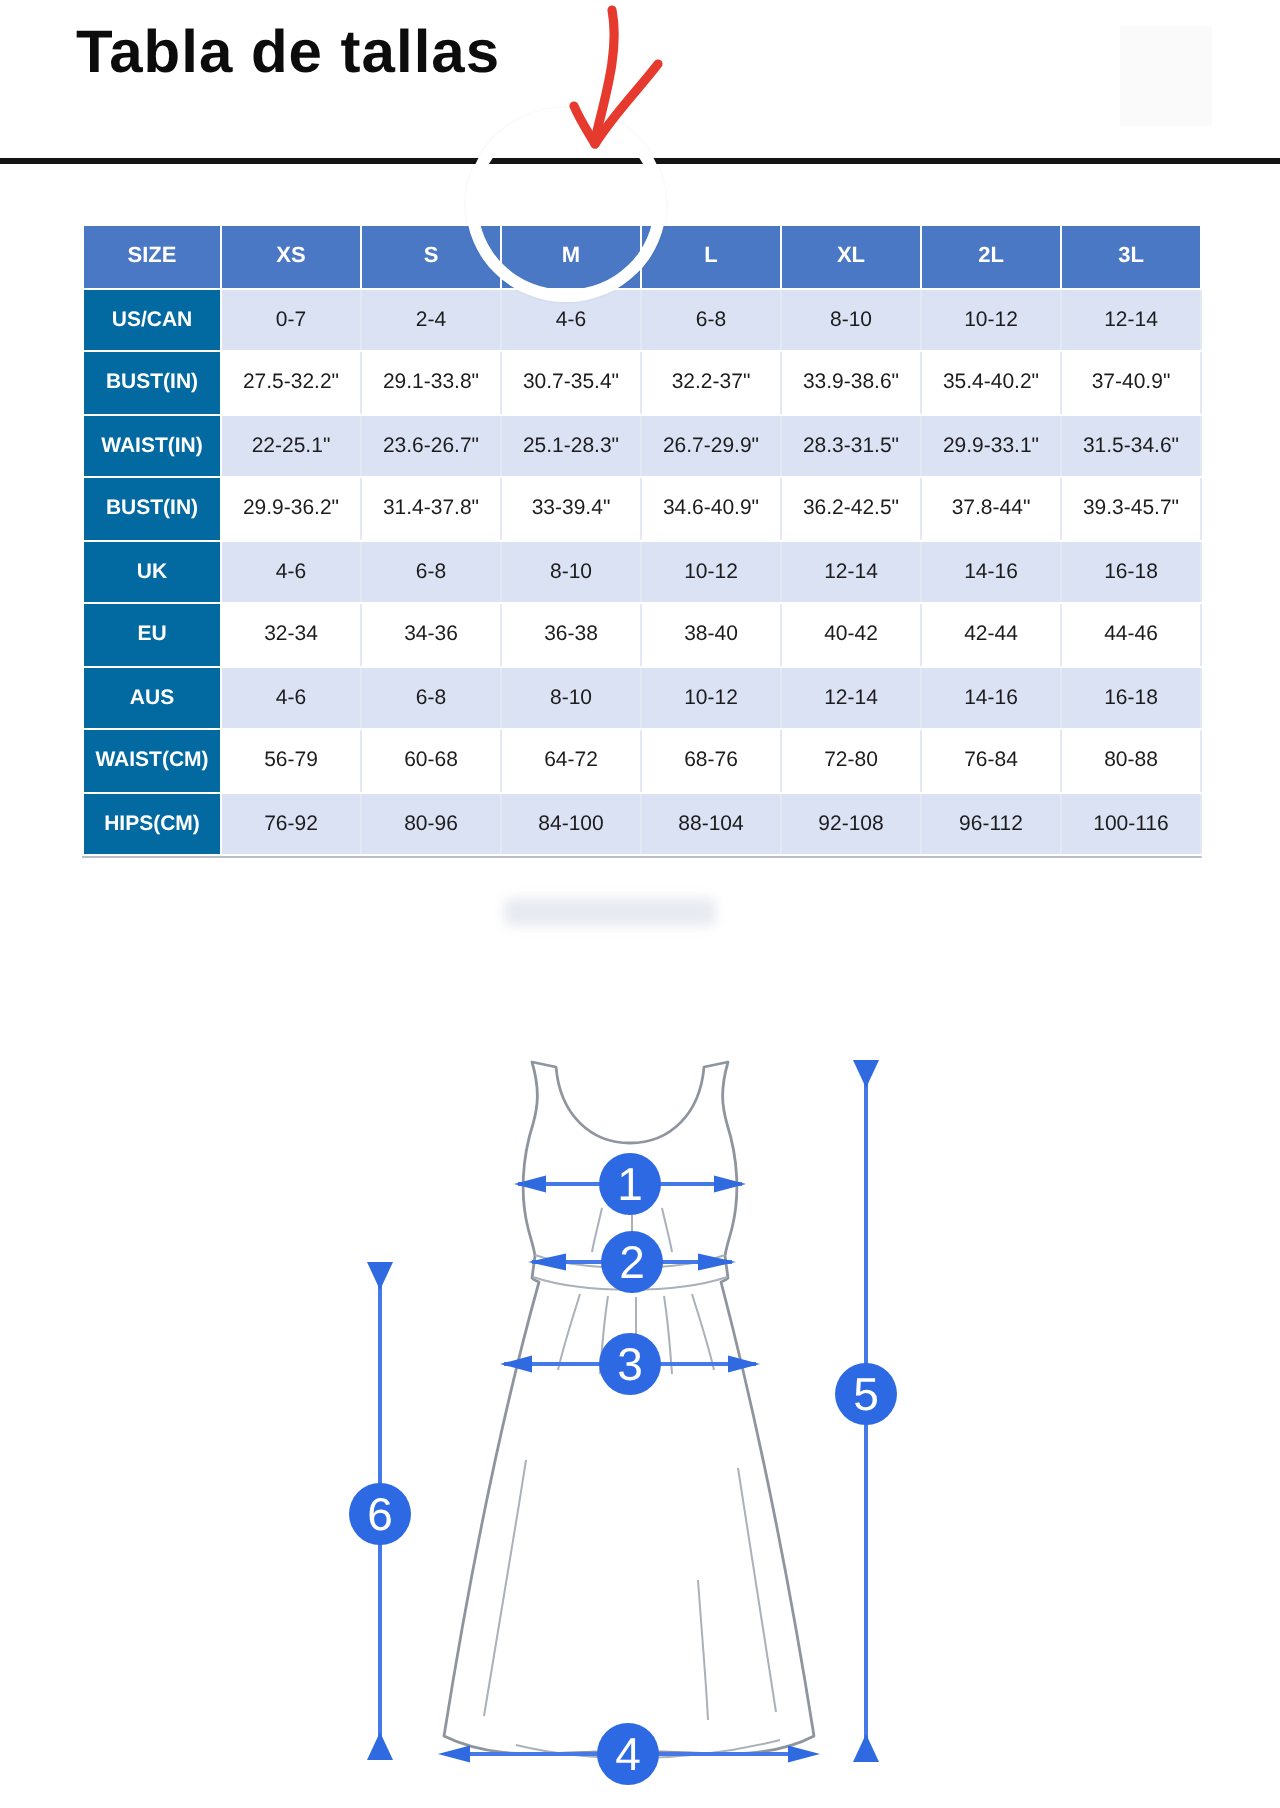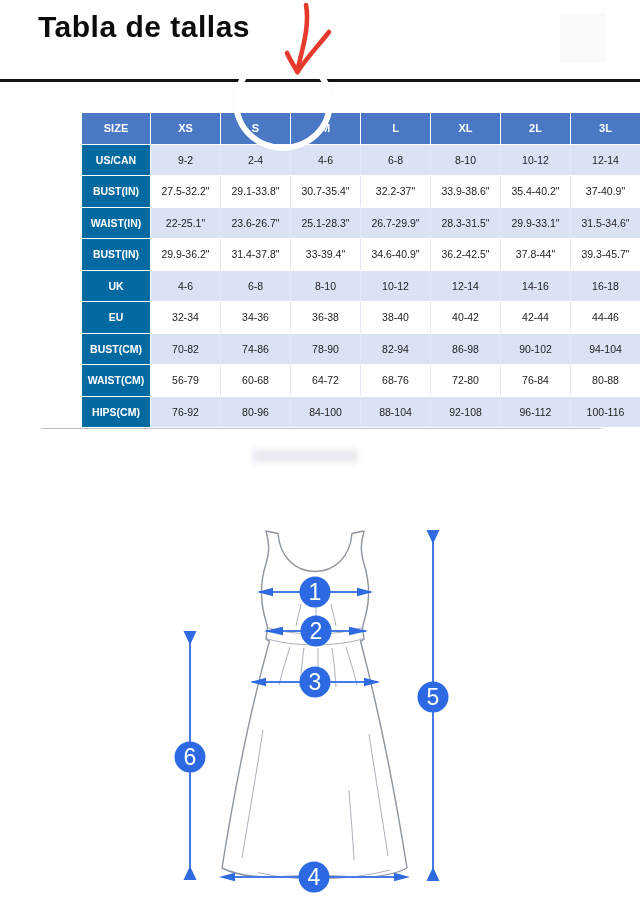--- a/index.html
+++ b/index.html
@@ -14,7 +14,7 @@
   .arrow-svg{position:absolute;left:282px;top:2px;z-index:5;}
 
   .tbl-wrap{position:absolute;left:41px;top:112px;width:559px;z-index:2;border-right:1px solid #cdd0d6;border-bottom:1px solid #b9bdc4;}
-  table.size{border-collapse:collapse;table-layout:fixed;width:559px;margin-left:40px;}
+  table.size{border-collapse:collapse;table-layout:fixed;width:559px;}
   table.size col.c0{width:69px;} table.size col.cn{width:70px;}
   table.size th,table.size td{height:30.5px;padding:0;text-align:center;vertical-align:middle;overflow:hidden;white-space:nowrap;}
   .hc{background:#4a78c5;color:#fff;font-size:11px;font-weight:bold;border:1.5px solid #fff;}

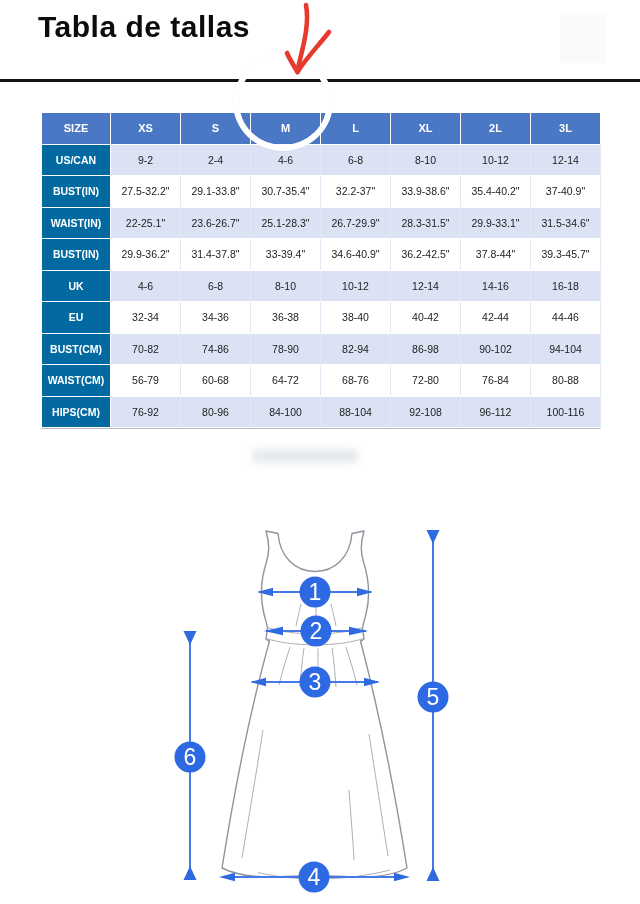--- a/index.html
+++ b/index.html
@@ -75,7 +75,7 @@
       <tbody>
         <tr>
           <th class="lc">US/CAN</th>
-          <td class="v">9-2</td>
+          <td class="v">0-7</td>
           <td class="v">2-4</td>
           <td class="v">4-6</td>
           <td class="v">6-8</td>

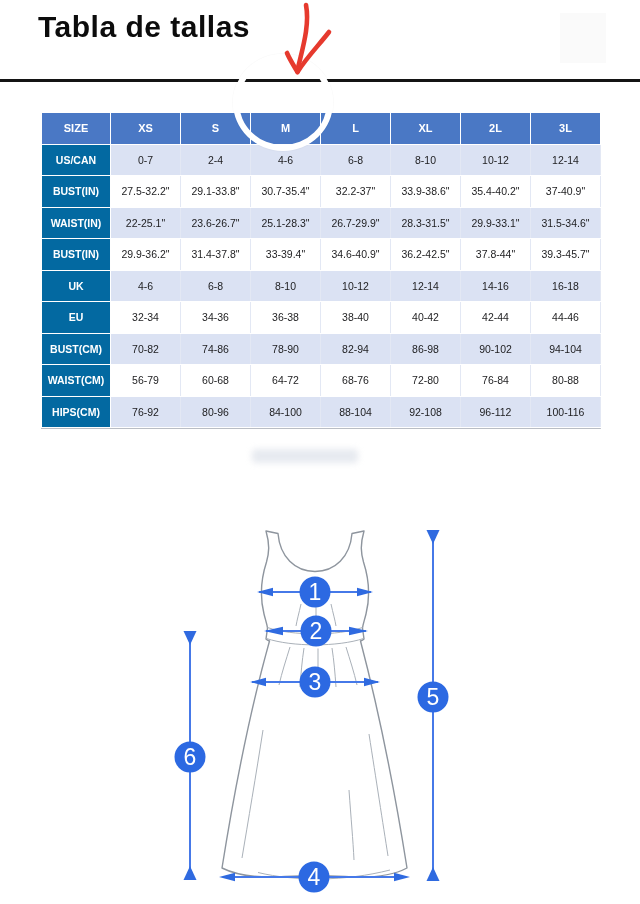--- a/index.html
+++ b/index.html
@@ -132,6 +132,16 @@
           <td class="v">40-42</td>
           <td class="v">42-44</td>
           <td class="v">44-46</td>
+        </tr>
+        <tr>
+          <th class="lc">AUS</th>
+          <td class="v">4-6</td>
+          <td class="v">6-8</td>
+          <td class="v">8-10</td>
+          <td class="v">10-12</td>
+          <td class="v">12-14</td>
+          <td class="v">14-16</td>
+          <td class="v">16-18</td>
         </tr>
         <tr>
           <th class="lc">BUST(CM)</th>

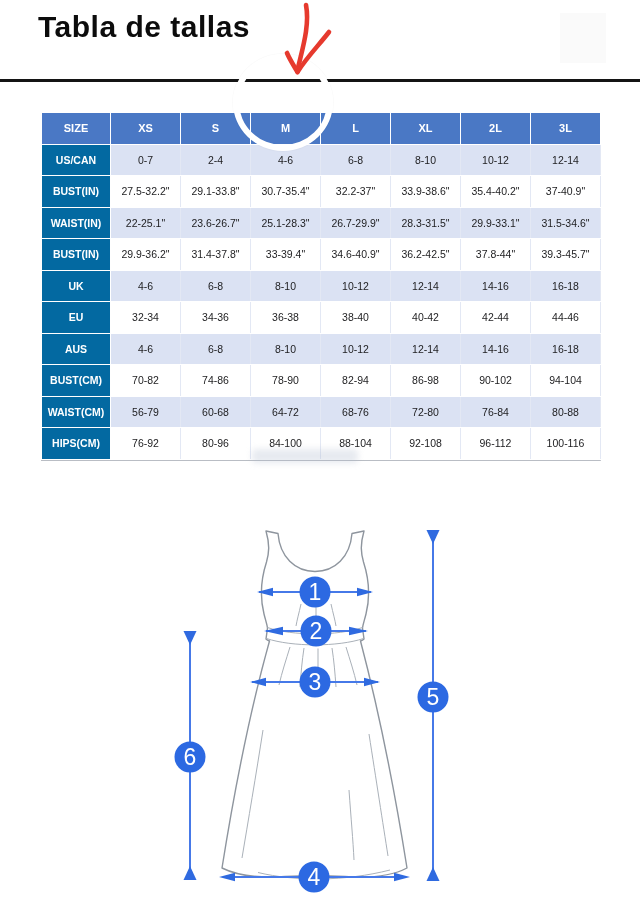--- a/index.html
+++ b/index.html
@@ -142,16 +142,6 @@
           <td class="v">12-14</td>
           <td class="v">14-16</td>
           <td class="v">16-18</td>
-        </tr>
-        <tr>
-          <th class="lc">BUST(CM)</th>
-          <td class="v">70-82</td>
-          <td class="v">74-86</td>
-          <td class="v">78-90</td>
-          <td class="v">82-94</td>
-          <td class="v">86-98</td>
-          <td class="v">90-102</td>
-          <td class="v">94-104</td>
         </tr>
         <tr>
           <th class="lc">WAIST(CM)</th>

